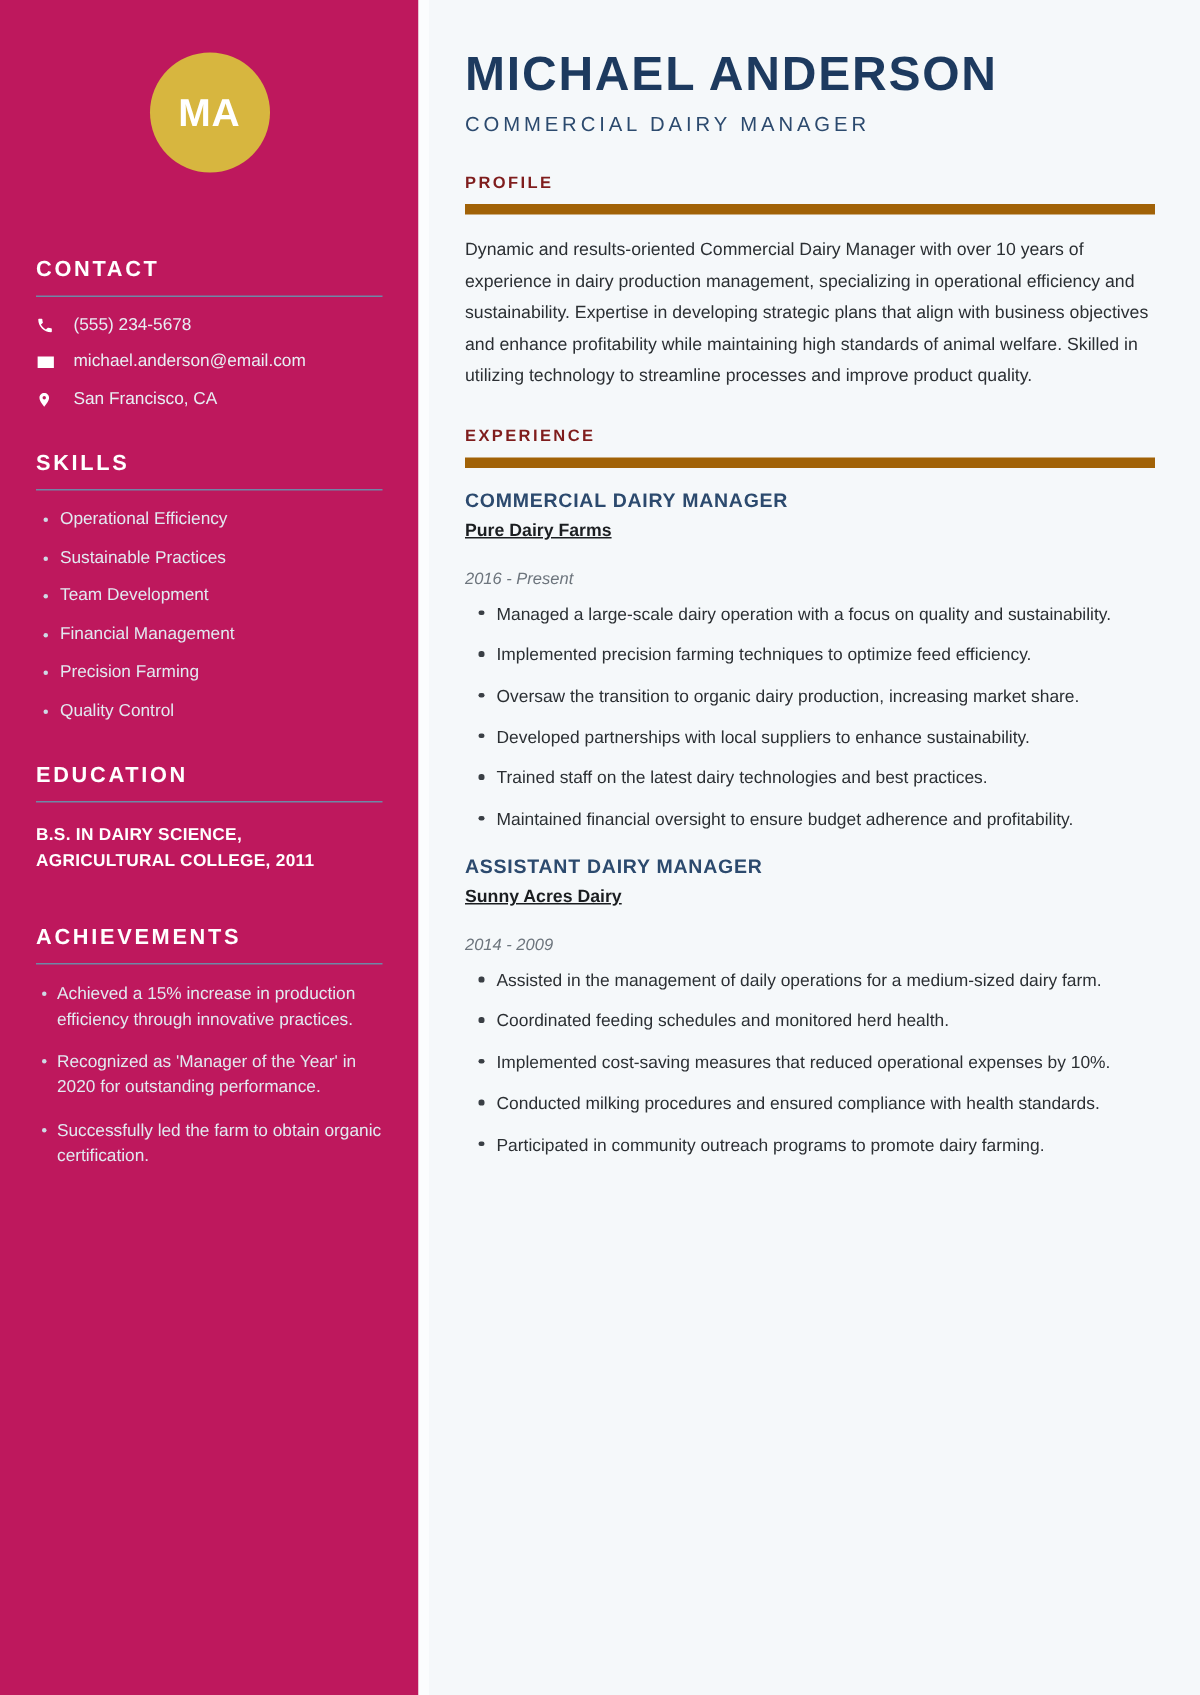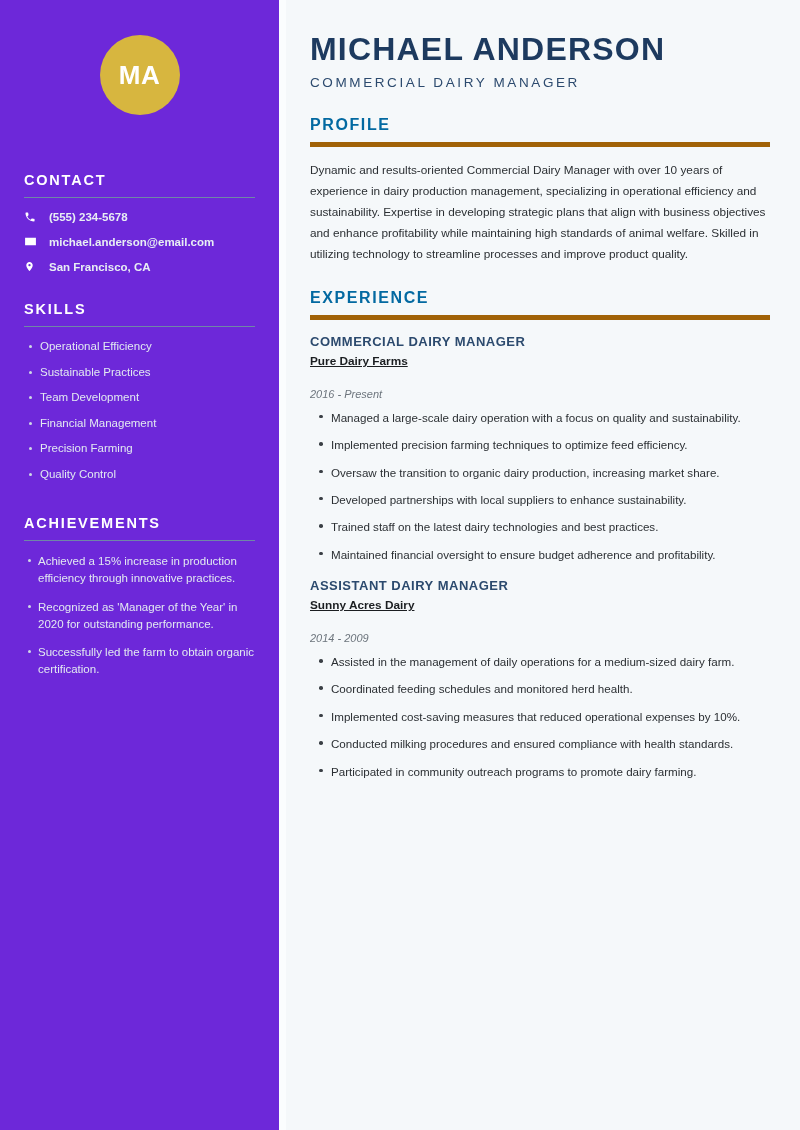--- a/index.html
+++ b/index.html
@@ -26,7 +26,7 @@
     top: 0;
     width: 279px;
     height: 1130px;
-    background: #6d28d9;
+    background: #be185d;
     color: #ffffff;
     padding: 0 24px;
   }

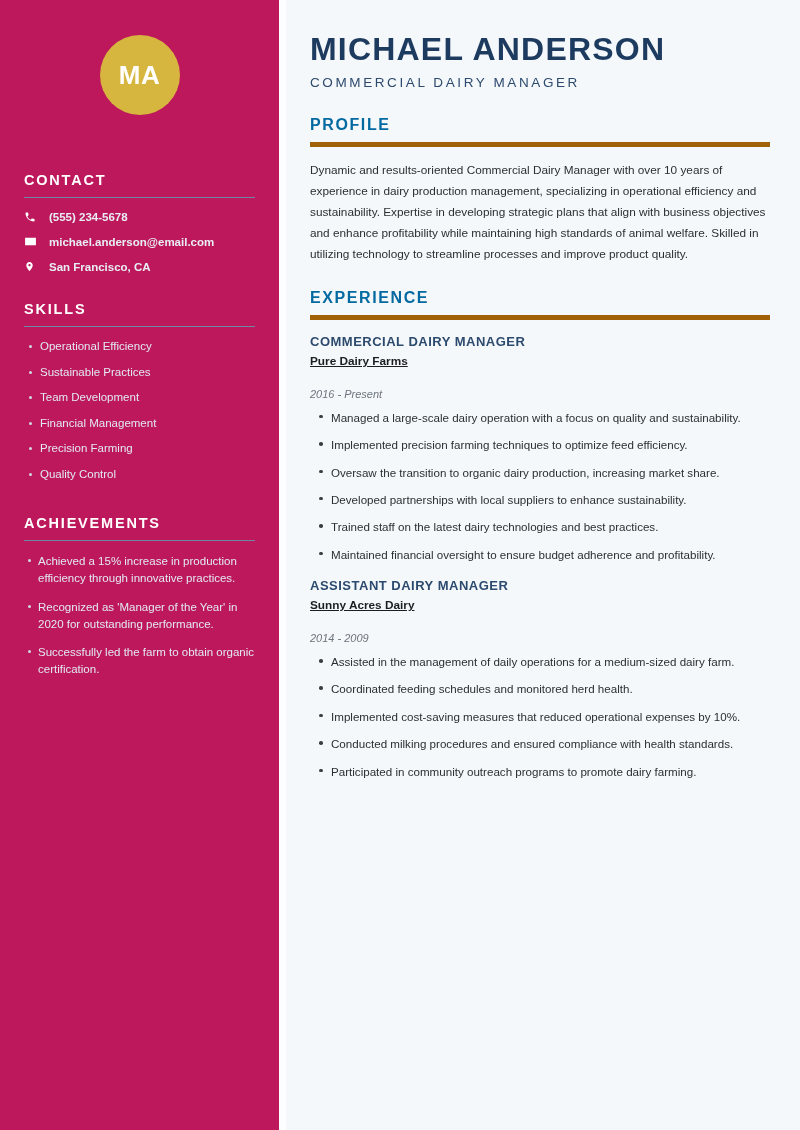--- a/index.html
+++ b/index.html
@@ -174,12 +174,12 @@
   .main-section { margin-top: 26px; }
   .main-heading {
     margin: 0;
-    font-size: 16px;
+    font-size: 11px;
     font-weight: bold;
     letter-spacing: 1.6px;
-    color: #0369a1;
+    color: #7f1d1d;
     padding-bottom: 8px;
-    border-bottom: 5px solid #a16207;
+    border-bottom: 7px solid #a16207;
   }
 
   .profile-text {

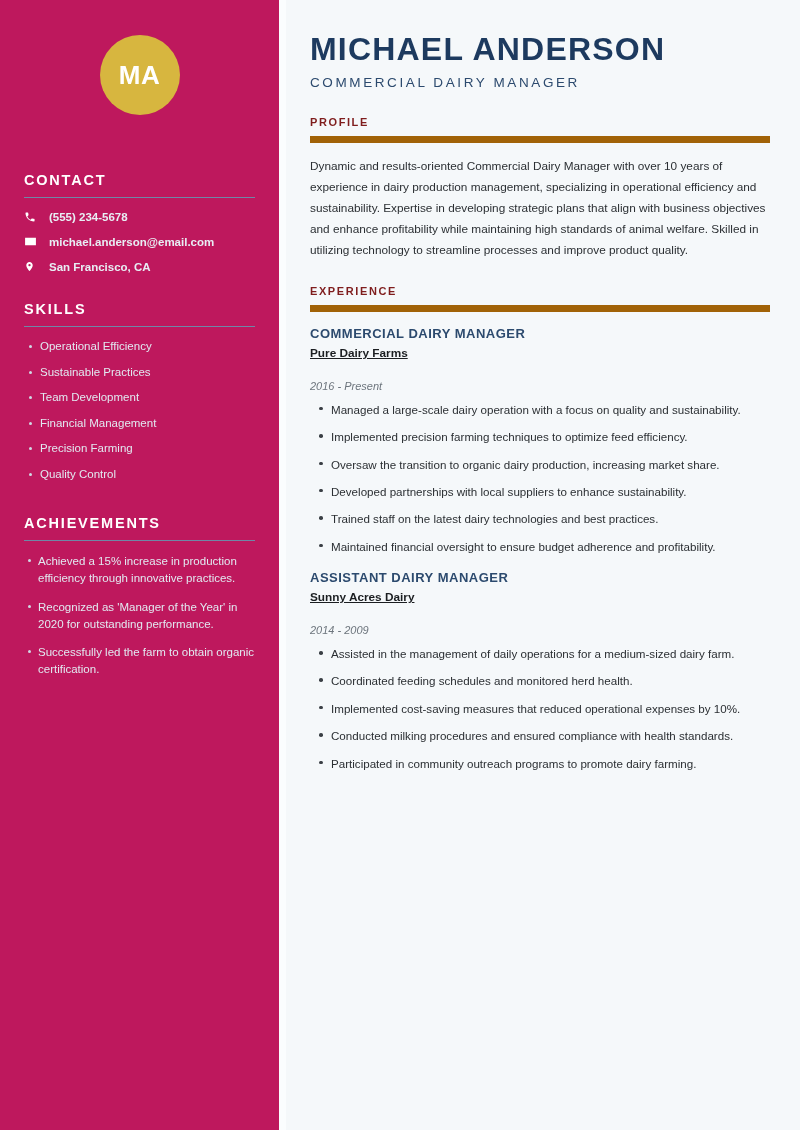--- a/index.html
+++ b/index.html
@@ -73,11 +73,10 @@
   .contact-list { margin: 13px 0 0 0; padding: 0; list-style: none; }
   .contact-item {
     display: flex;
-    align-items: flex-end;
+    align-items: flex-start;
     margin-bottom: 12px;
     font-size: 11.5px;
     color: #e8eef4;
-    font-weight: bold;
   }
   .contact-icon {
     width: 18px;

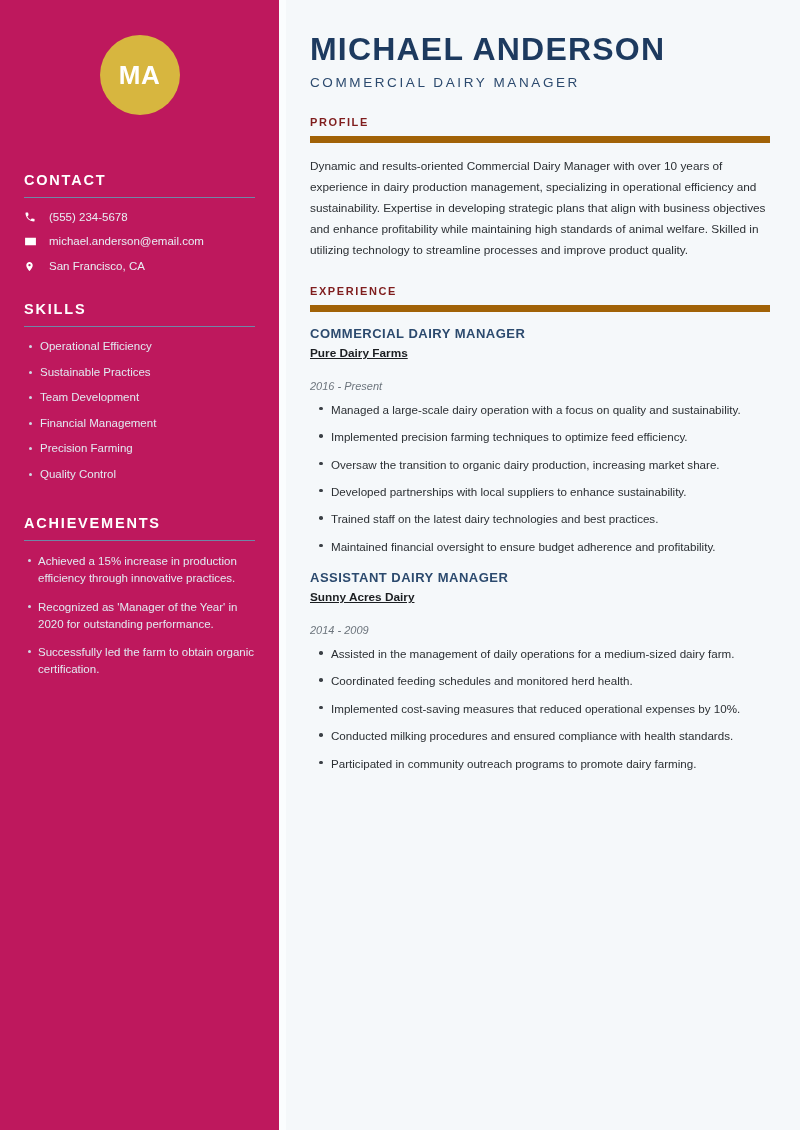--- a/index.html
+++ b/index.html
@@ -287,6 +287,10 @@
     </section>
 
 
+    <section class="side-section" style="margin-top:27px;">
+      <h2 class="side-heading">EDUCATION</h2>
+      <p class="edu-entry">B.S. IN DAIRY SCIENCE, AGRICULTURAL COLLEGE, 2011</p>
+    </section>
 
     <section class="side-section" style="margin-top:33px;">
       <h2 class="side-heading">ACHIEVEMENTS</h2>

